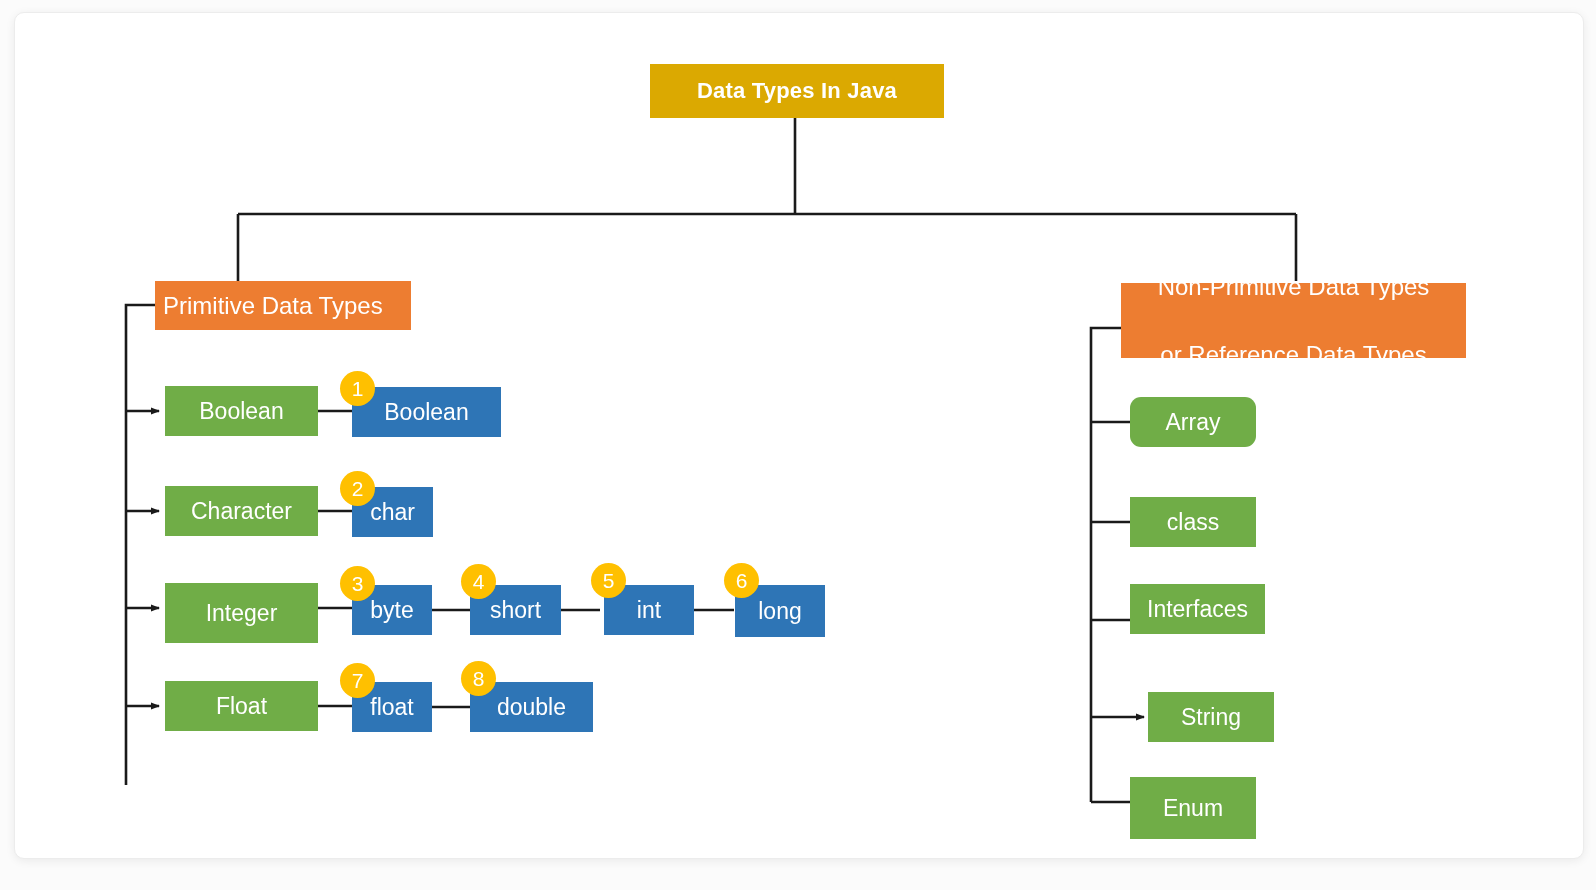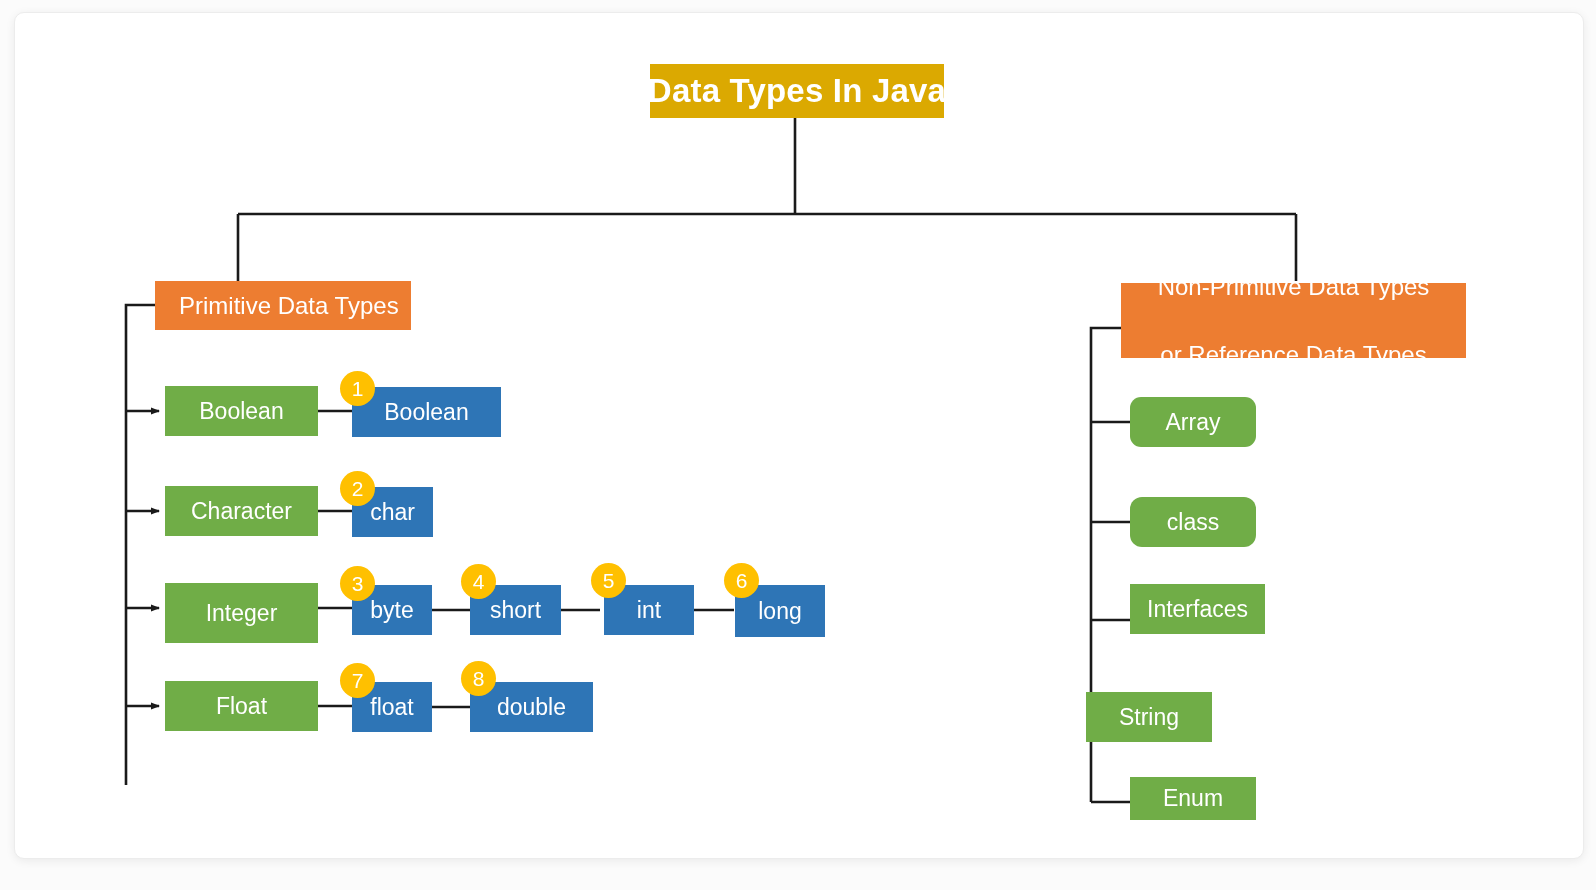--- a/index.html
+++ b/index.html
@@ -59,7 +59,7 @@
   .node.title {
     background: #DBA901;
     font-weight: bold;
-    font-size: 33px;
+    font-size: 22px;
     letter-spacing: 0.2px;
   }
   .node.cat {

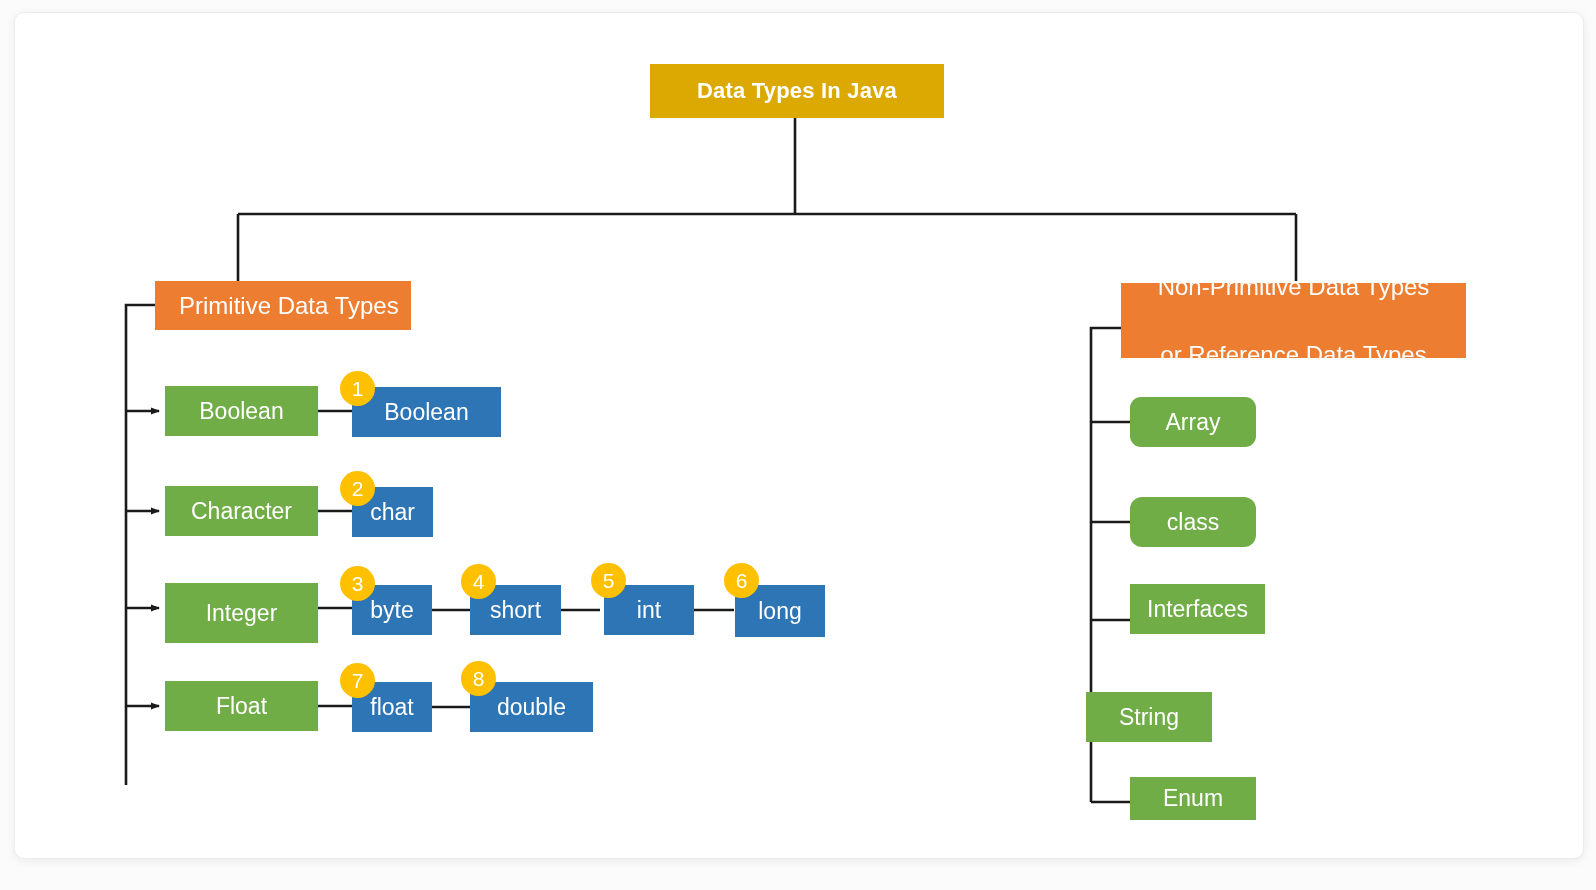--- a/index.html
+++ b/index.html
@@ -143,7 +143,7 @@
       <span>Data Types In Java</span>
     </div>
 
-    <div class="node cat" style="left:155px; top:281px; width:256px; height:49px; justify-content:flex-start; padding-left:24px;">
+    <div class="node cat" style="left:155px; top:281px; width:256px; height:49px; justify-content:flex-start; padding-left:8px;">
       <span>Primitive Data Types</span>
     </div>
 

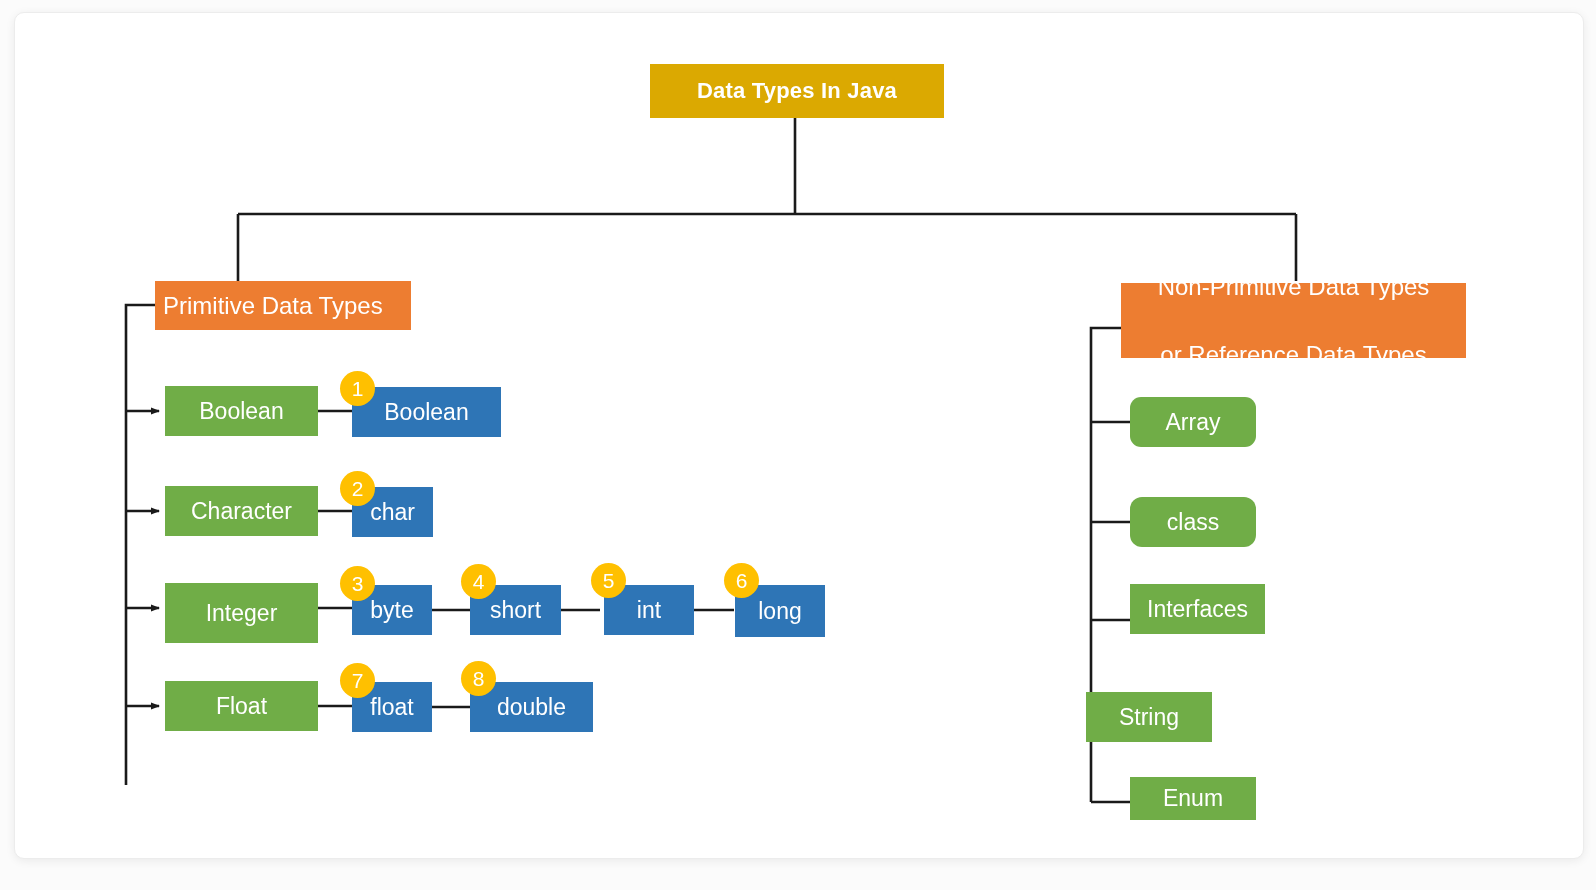--- a/index.html
+++ b/index.html
@@ -224,7 +224,7 @@
     <div class="node green" style="left:1130px; top:397px; width:126px; height:50px;border-radius:11px;">
       <span>Array</span>
     </div>
-    <div class="node green" style="left:1130px; top:497px; width:126px; height:50px;border-radius:12px;">
+    <div class="node green" style="left:1130px; top:497px; width:126px; height:50px;">
       <span>class</span>
     </div>
     <div class="node green" style="left:1130px; top:584px; width:135px; height:50px;">

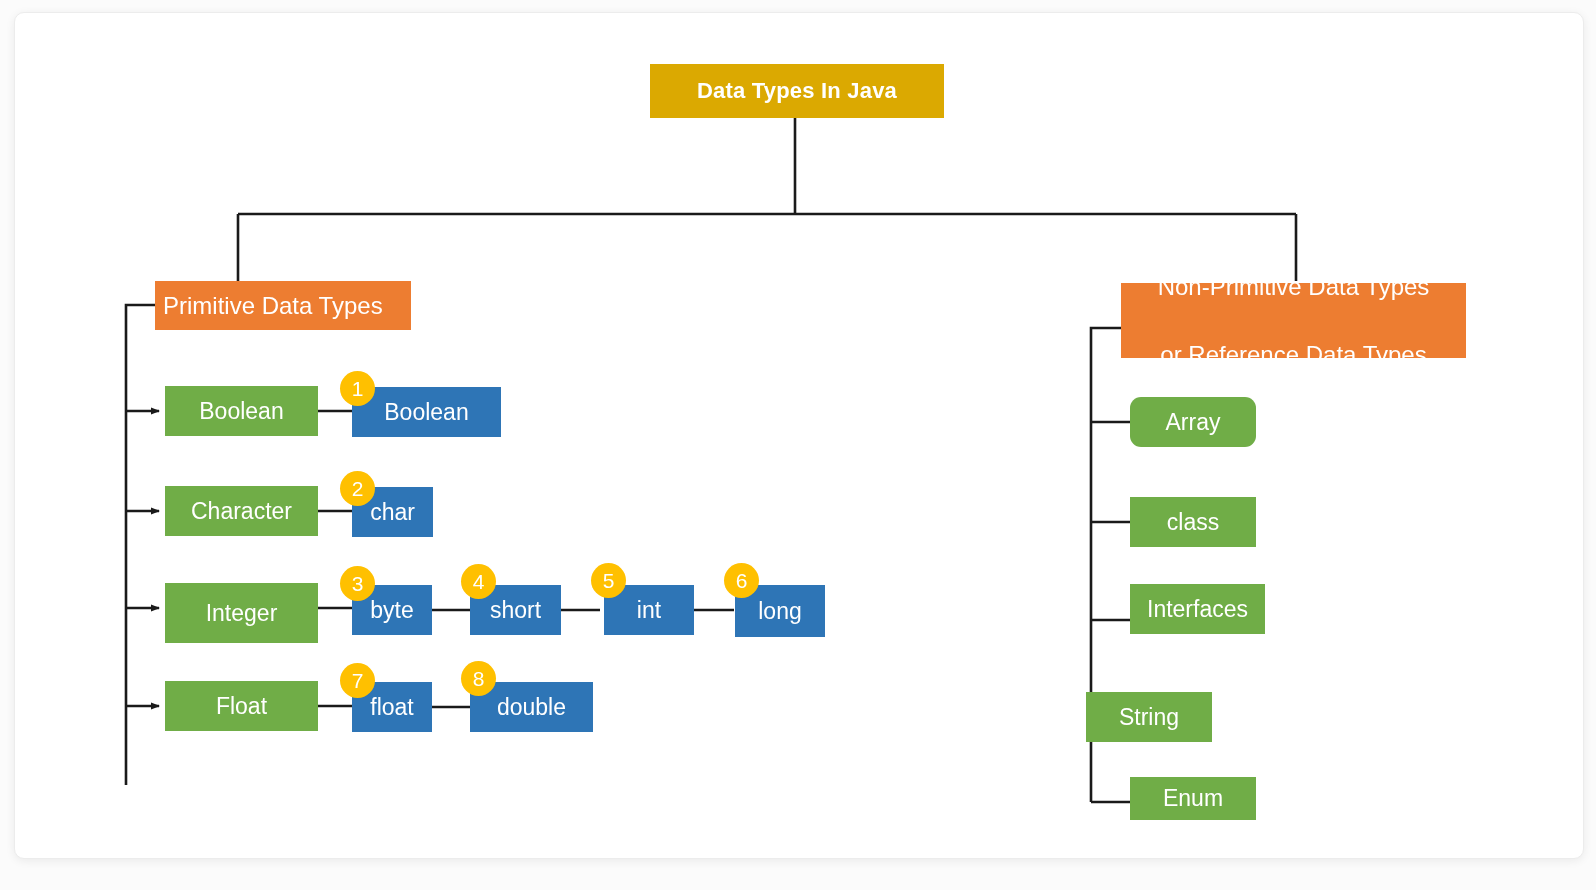--- a/index.html
+++ b/index.html
@@ -230,7 +230,7 @@
     <div class="node green" style="left:1130px; top:584px; width:135px; height:50px;">
       <span>Interfaces</span>
     </div>
-    <div class="node green" style="left:1086px; top:692px; width:126px; height:50px;">
+    <div class="node green" style="left:1148px; top:692px; width:126px; height:50px;">
       <span>String</span>
     </div>
     <div class="node green" style="left:1130px; top:777px; width:126px; height:43px;">

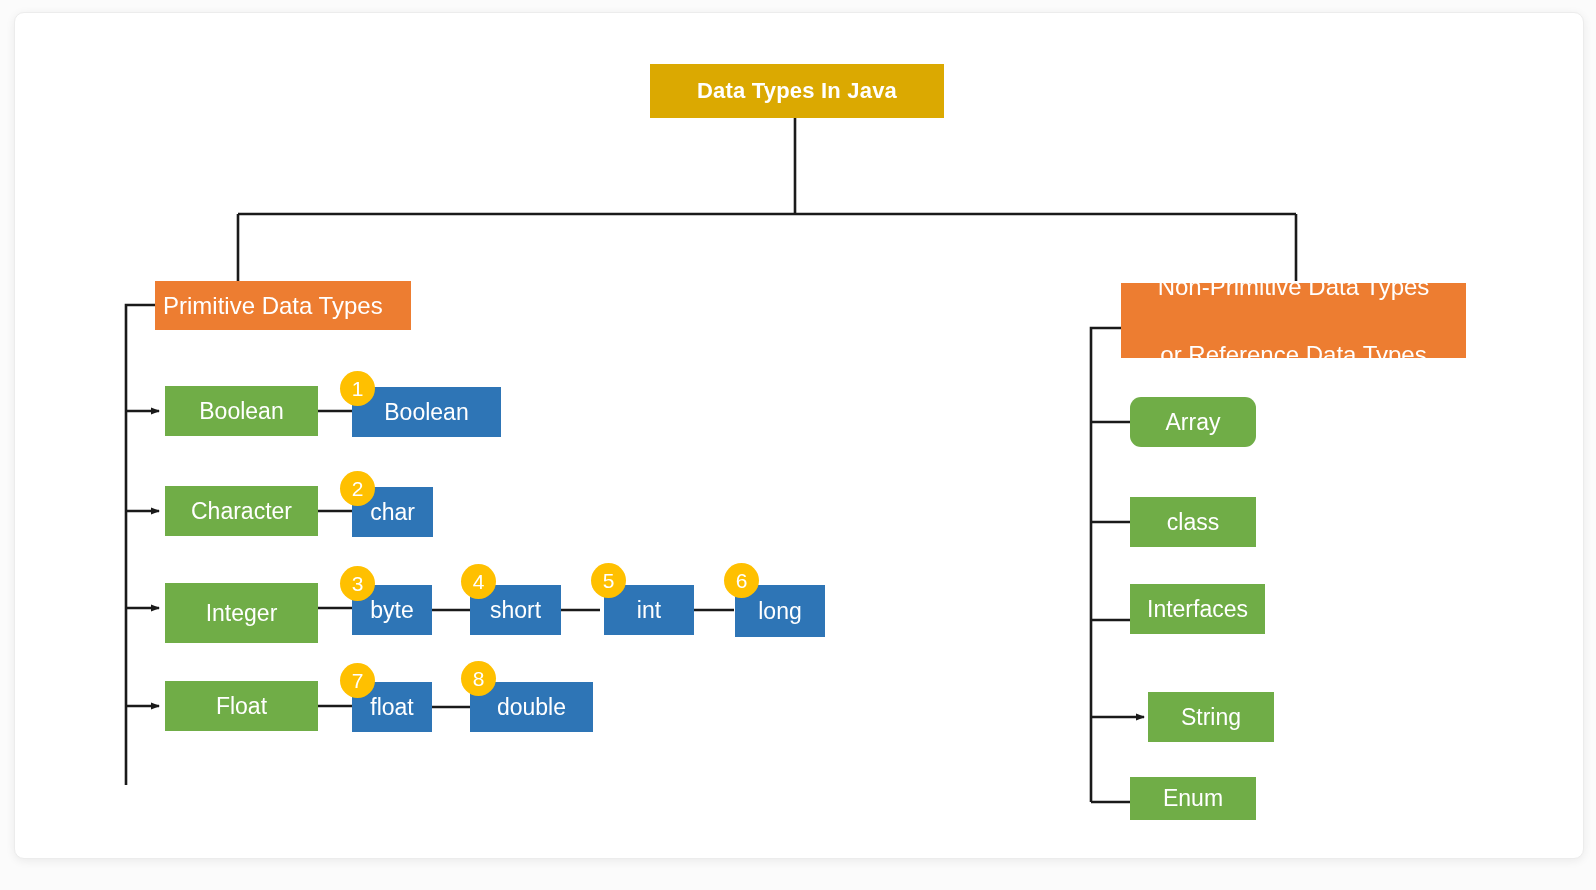--- a/index.html
+++ b/index.html
@@ -233,7 +233,7 @@
     <div class="node green" style="left:1148px; top:692px; width:126px; height:50px;">
       <span>String</span>
     </div>
-    <div class="node green" style="left:1130px; top:777px; width:126px; height:43px;">
+    <div class="node green" style="left:1130px; top:777px; width:126px; height:62px;">
       <span>Enum</span>
     </div>
 

